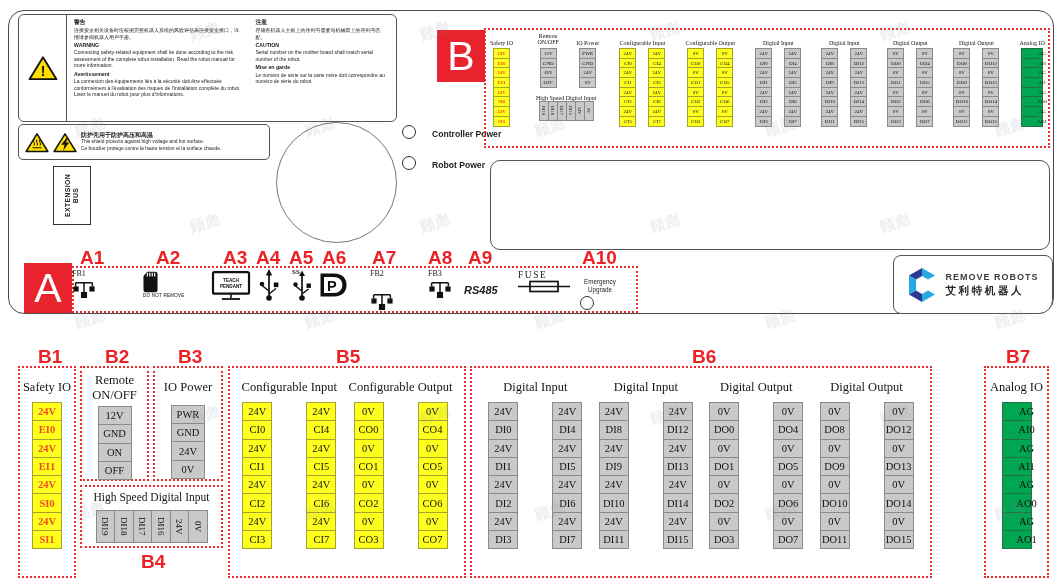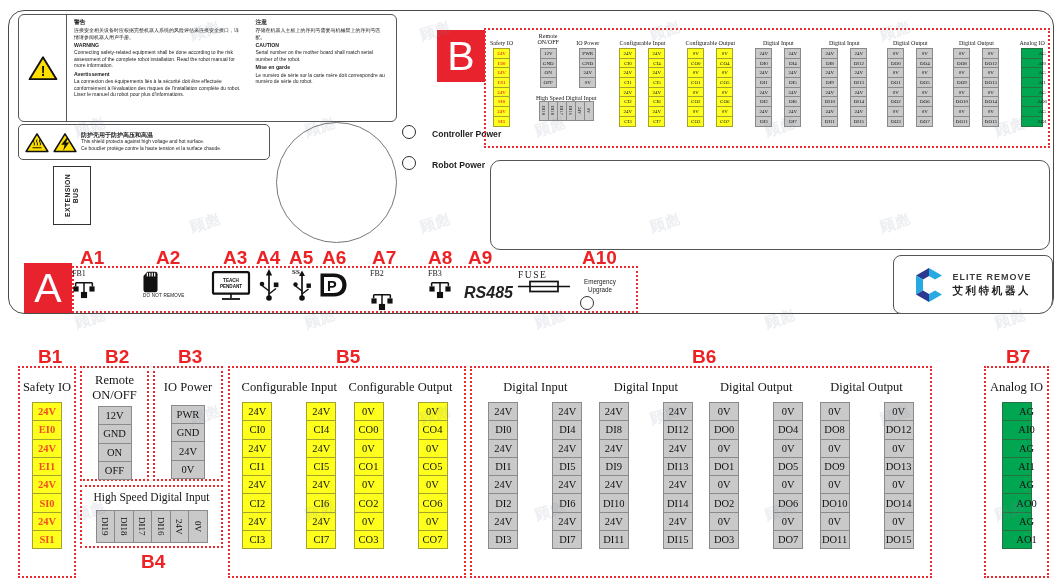--- a/index.html
+++ b/index.html
@@ -527,7 +527,7 @@
       <polygon points="15,34 15,26 21,22.5 28,26.5" fill="#27aae1"></polygon>
     </svg>
     <div class="logotxt">
-      <div class="en">ELITE REMOVE</div>
+      <div class="en">REMOVE ROBOTS</div>
       <div class="zh">艾利特机器人</div>
     </div>
   </div>

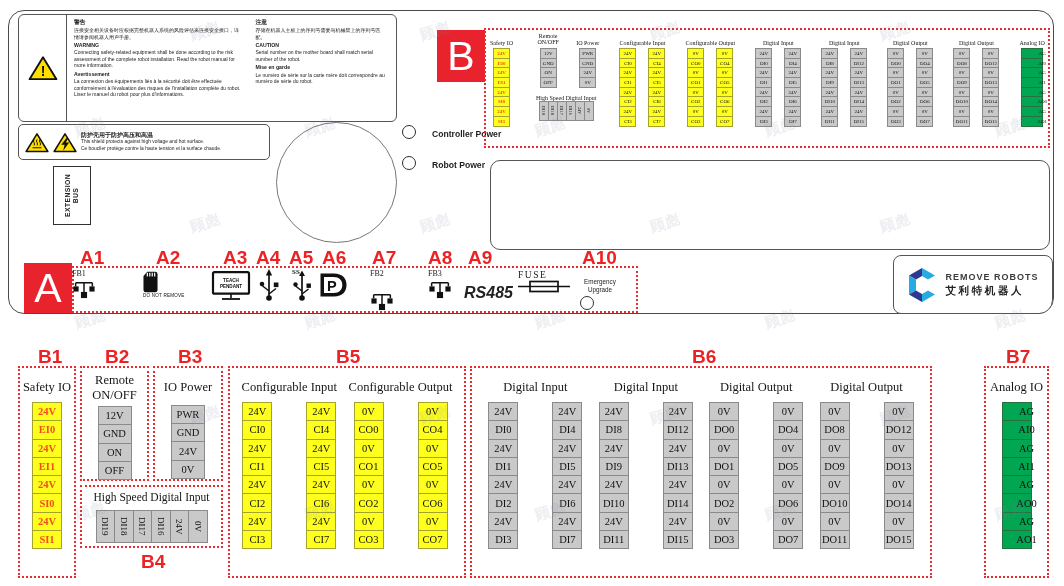--- a/index.html
+++ b/index.html
@@ -81,7 +81,7 @@
   .aitem{position:absolute;display:flex;flex-direction:column;align-items:flex-start;}
   .acap{font-family:"Liberation Serif",serif;font-size:8px;color:#222;}
   .smalltxt{font-size:4.6px;letter-spacing:0.2px;color:#111;}
-  .rs485{font-size:16px;font-weight:bold;font-style:italic;color:#222;}
+  .rs485{font-size:11px;font-weight:bold;font-style:italic;color:#222;}
   .fuselbl{font-family:"Liberation Serif",serif;font-size:9.5px;letter-spacing:1.5px;color:#222;}
   .emtxt{font-size:6.3px;text-align:center;line-height:1.25;color:#222;}
   .emcirc{width:12px;height:12px;border:1.4px solid #333;border-radius:50%;margin-top:2px;background:#fff;}

